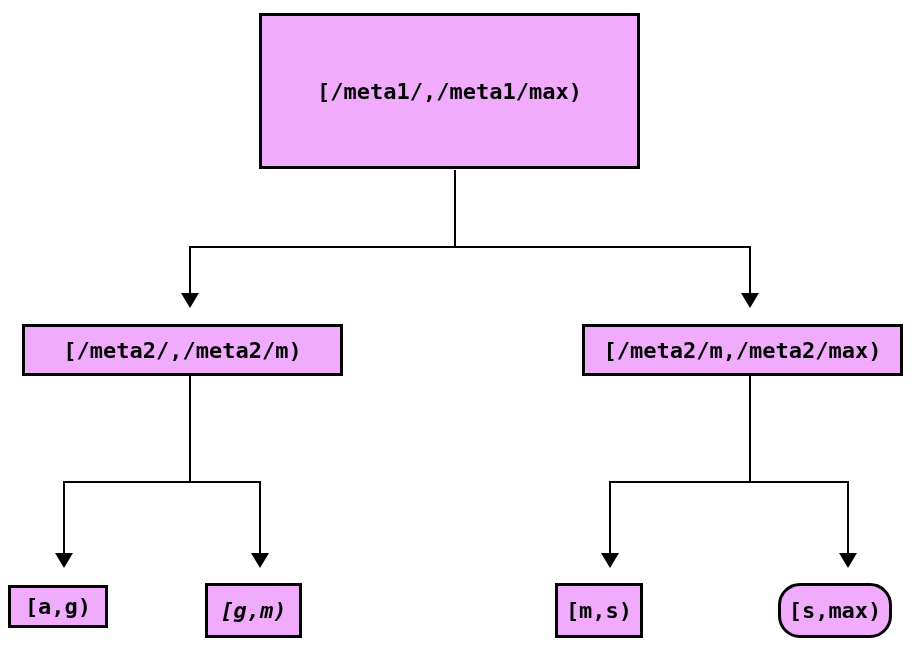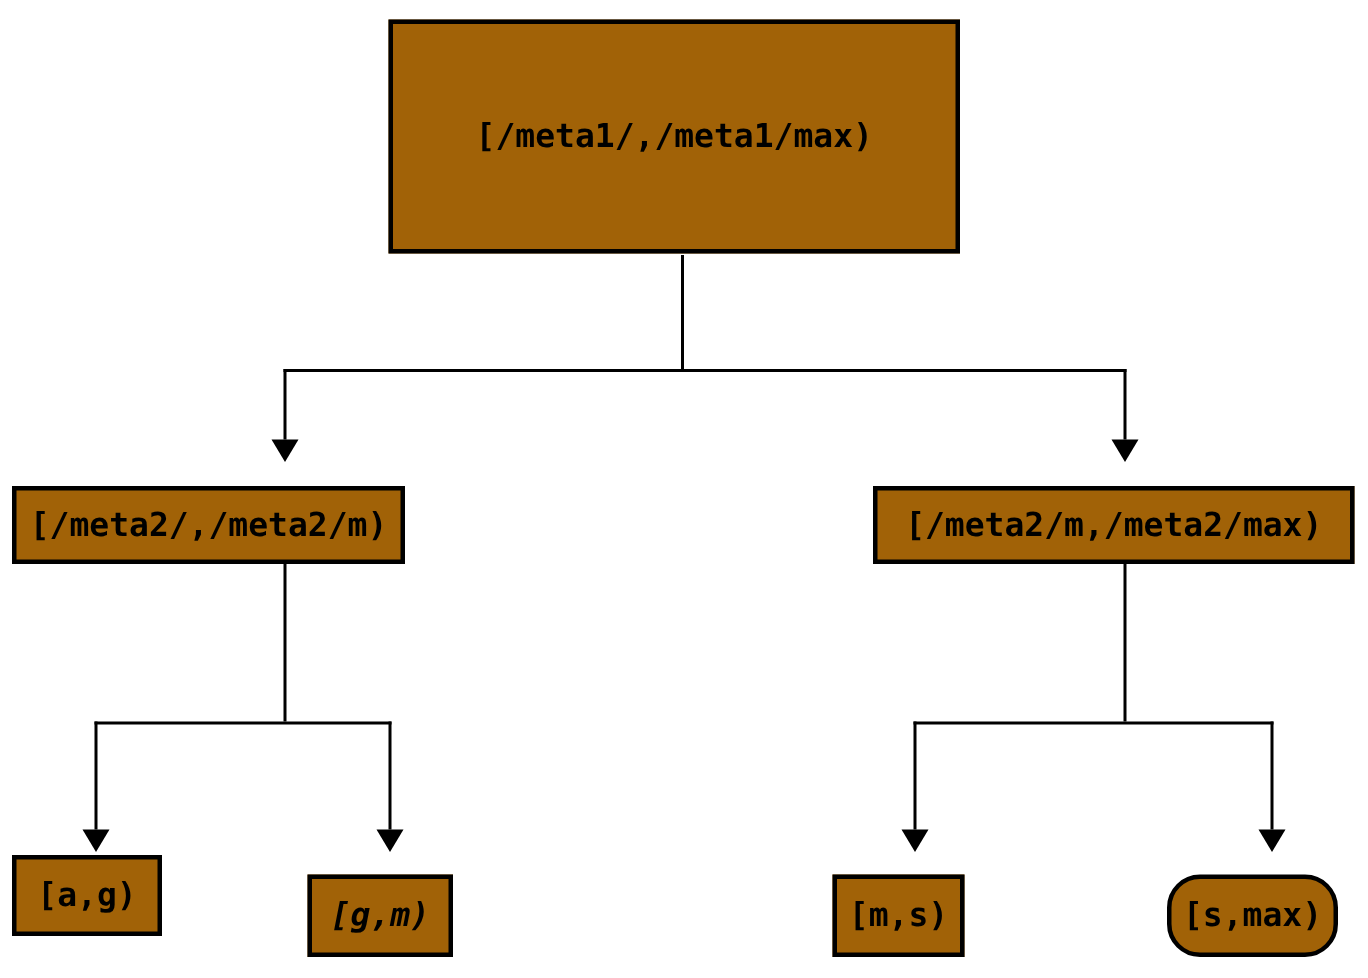--- a/index.html
+++ b/index.html
@@ -19,7 +19,7 @@
     position: absolute;
     box-sizing: border-box;
     border: 3px solid #000000;
-    background: #a16207;
+    background: #f0abfc;
     color: #000000;
     display: flex;
     align-items: center;

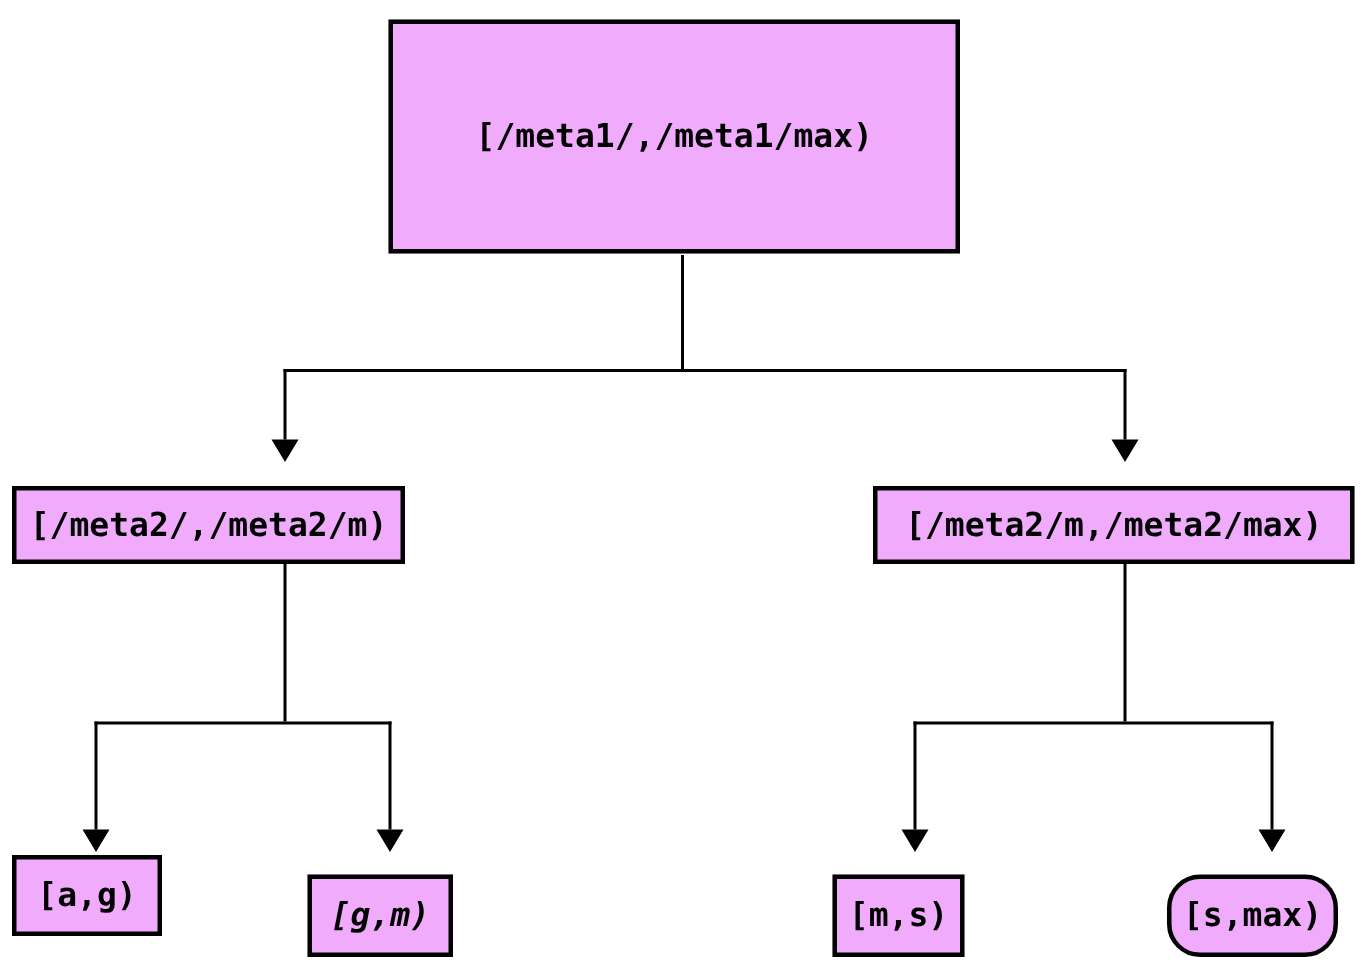--- a/index.html
+++ b/index.html
@@ -30,7 +30,7 @@
     letter-spacing: 0;
   }
   .node-root   { left: 259px; top: 13px;  width: 381px; height: 156px; }
-  .node-m2l    { left: 8px;  top: 324px; width: 262px; height: 52px; }
+  .node-m2l    { left: 22px;  top: 324px; width: 321px; height: 52px; }
   .node-m2r    { left: 582px; top: 324px; width: 321px; height: 52px; }
   .node-ag     { left: 8px;   top: 570px; width: 100px; height: 54px; }
   .node-gm     { left: 205px; top: 583px; width: 97px;  height: 55px; font-style: italic; }

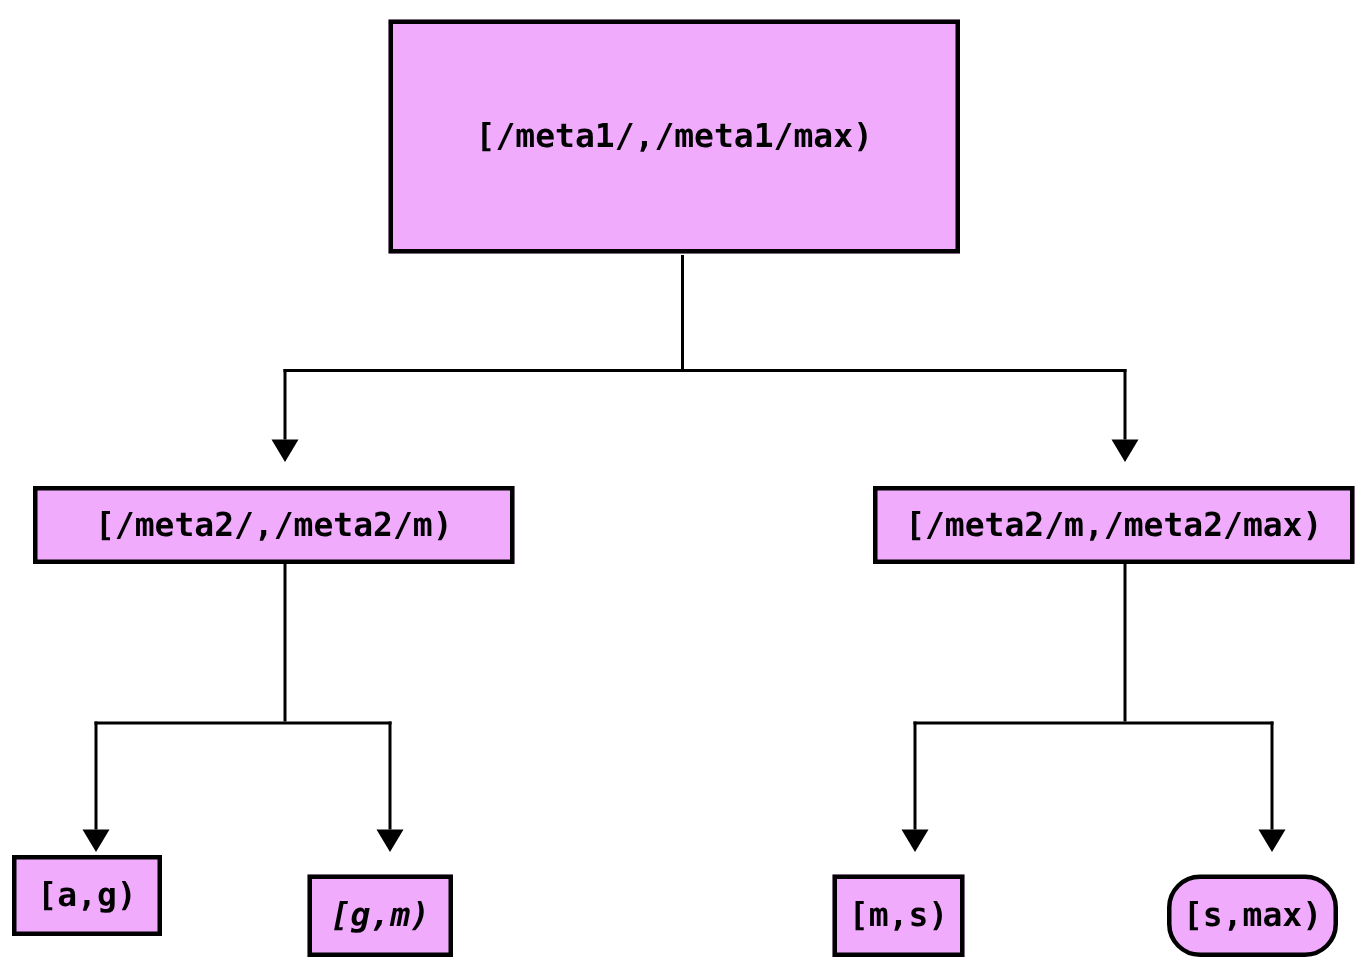--- a/index.html
+++ b/index.html
@@ -32,7 +32,7 @@
   .node-root   { left: 259px; top: 13px;  width: 381px; height: 156px; }
   .node-m2l    { left: 22px;  top: 324px; width: 321px; height: 52px; }
   .node-m2r    { left: 582px; top: 324px; width: 321px; height: 52px; }
-  .node-ag     { left: 8px;   top: 570px; width: 100px; height: 54px; }
+  .node-ag     { left: 8px;   top: 585px; width: 100px; height: 43px; }
   .node-gm     { left: 205px; top: 583px; width: 97px;  height: 55px; font-style: italic; }
   .node-ms     { left: 555px; top: 583px; width: 88px;  height: 55px; }
   .node-smax   { left: 778px; top: 583px; width: 114px; height: 55px; border-radius: 22px; }

